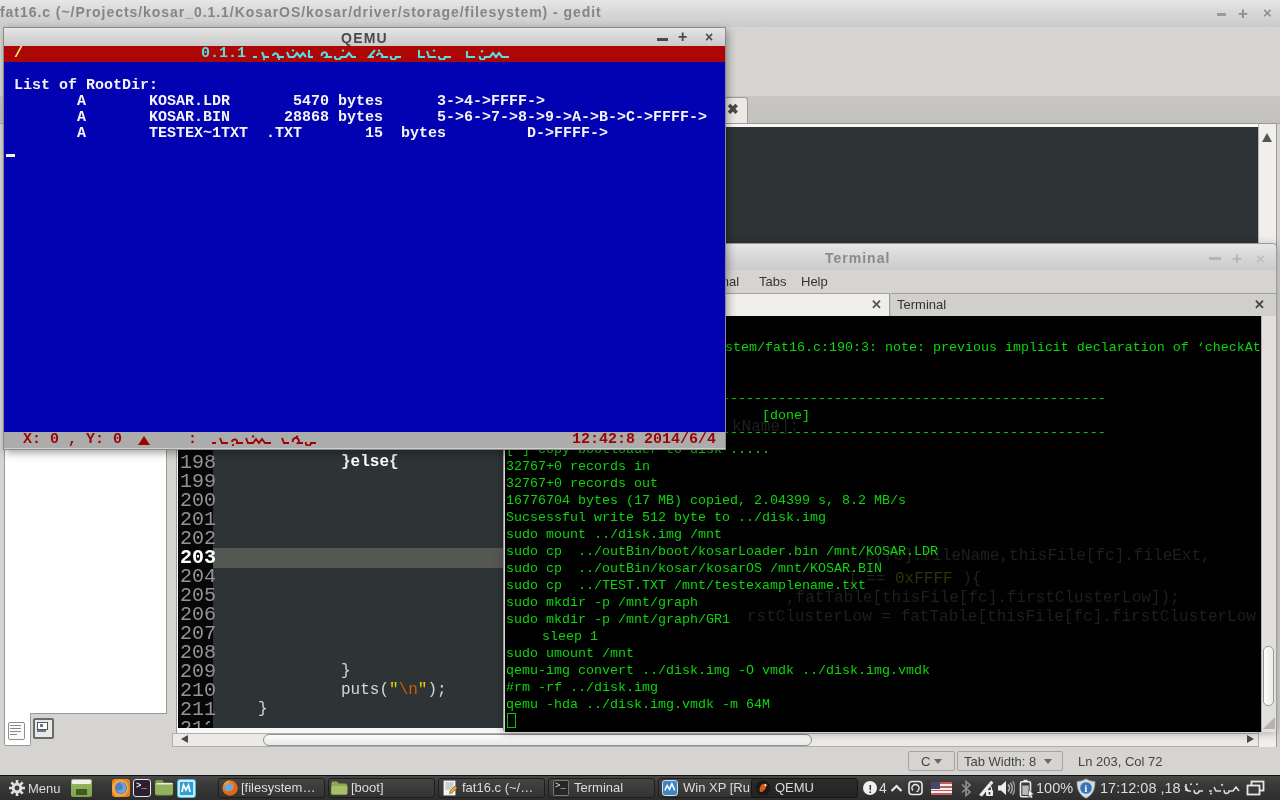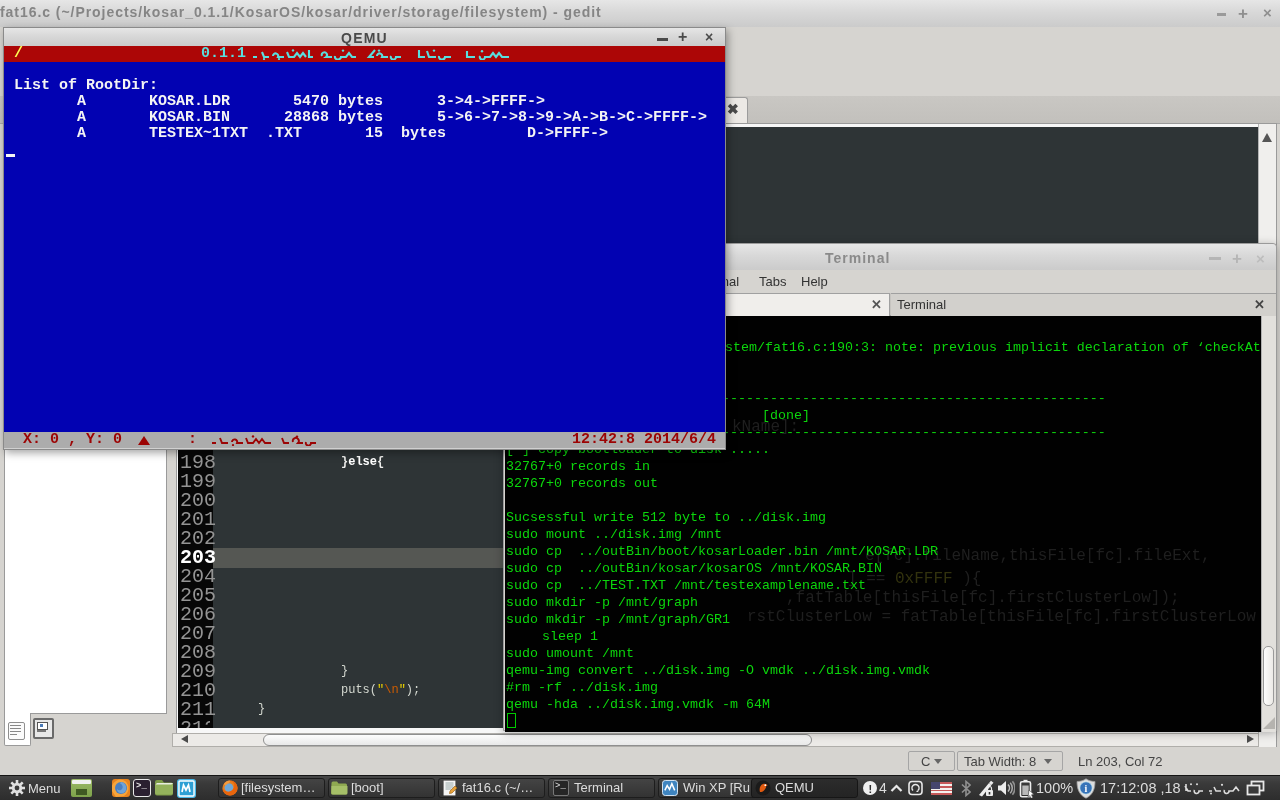--- a/index.html
+++ b/index.html
@@ -15,7 +15,7 @@
 .tl{position:absolute;font-family:"Liberation Mono",monospace;font-size:13.33px;line-height:17px;white-space:pre;color:#0cd60c;left:1px;}
 .gl{position:absolute;font-family:"Liberation Mono",monospace;font-size:16px;line-height:17px;white-space:pre;color:#1f1f1f;}
 
-.code{position:absolute;font-family:"Liberation Mono",monospace;font-size:12px;line-height:19px;white-space:pre;color:#d3d7cf;}
+.code{position:absolute;font-family:"Liberation Mono",monospace;font-size:16px;line-height:19px;white-space:pre;color:#d3d7cf;}
 .num{position:absolute;width:30px;text-align:right;font-family:"Liberation Mono",monospace;font-size:20px;line-height:19px;color:#949494;}
 </style>
 </head>

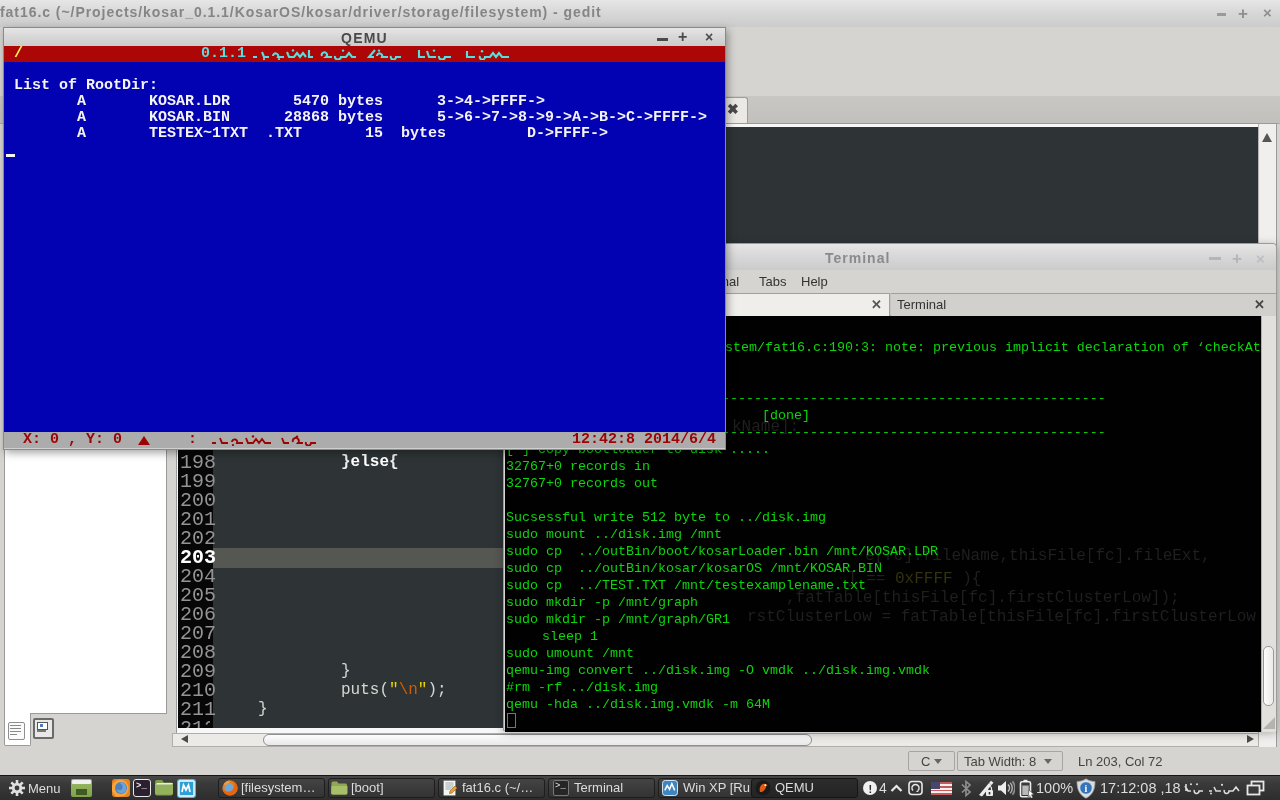--- a/index.html
+++ b/index.html
@@ -130,6 +130,7 @@
     <div class="gl" style="left:281px;top:274px;">,fatTable[thisFile[fc].firstClusterLow]);</div>
     <div class="tl" style="top:142px;">32767+0 records in</div>
     <div class="tl" style="top:159px;">32767+0 records out</div>
+    <div class="tl" style="top:176px;">16776704 bytes (17 MB) copied, 2.04399 s, 8.2 MB/s</div>
     <div class="tl" style="top:193px;">Sucsessful write 512 byte to ../disk.img</div>
     <div class="tl" style="top:210px;">sudo mount ../disk.img /mnt</div>
     <div class="tl" style="top:227px;">sudo cp  ../outBin/boot/kosarLoader.bin /mnt/KOSAR.LDR</div>

